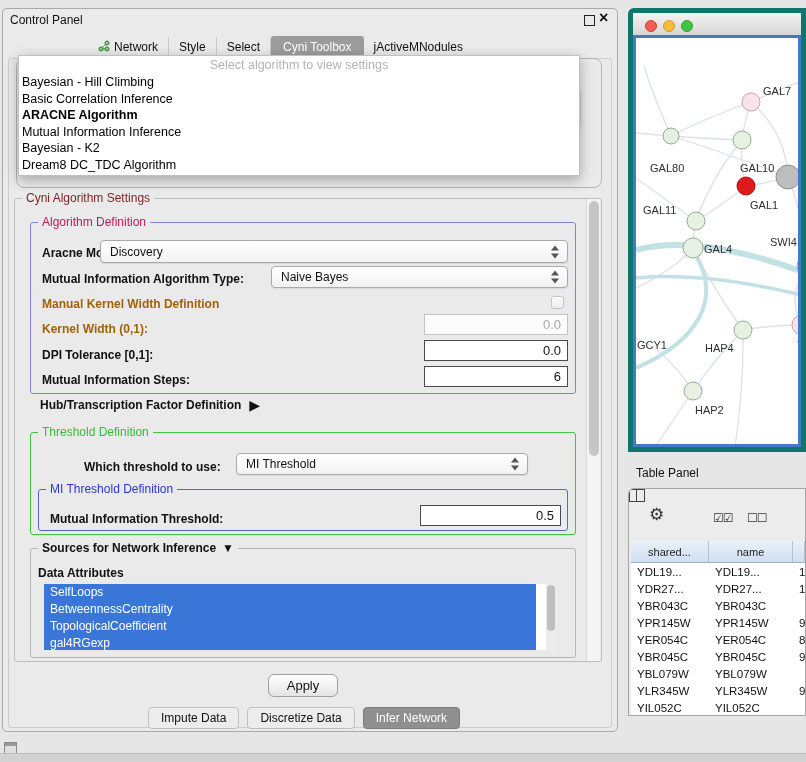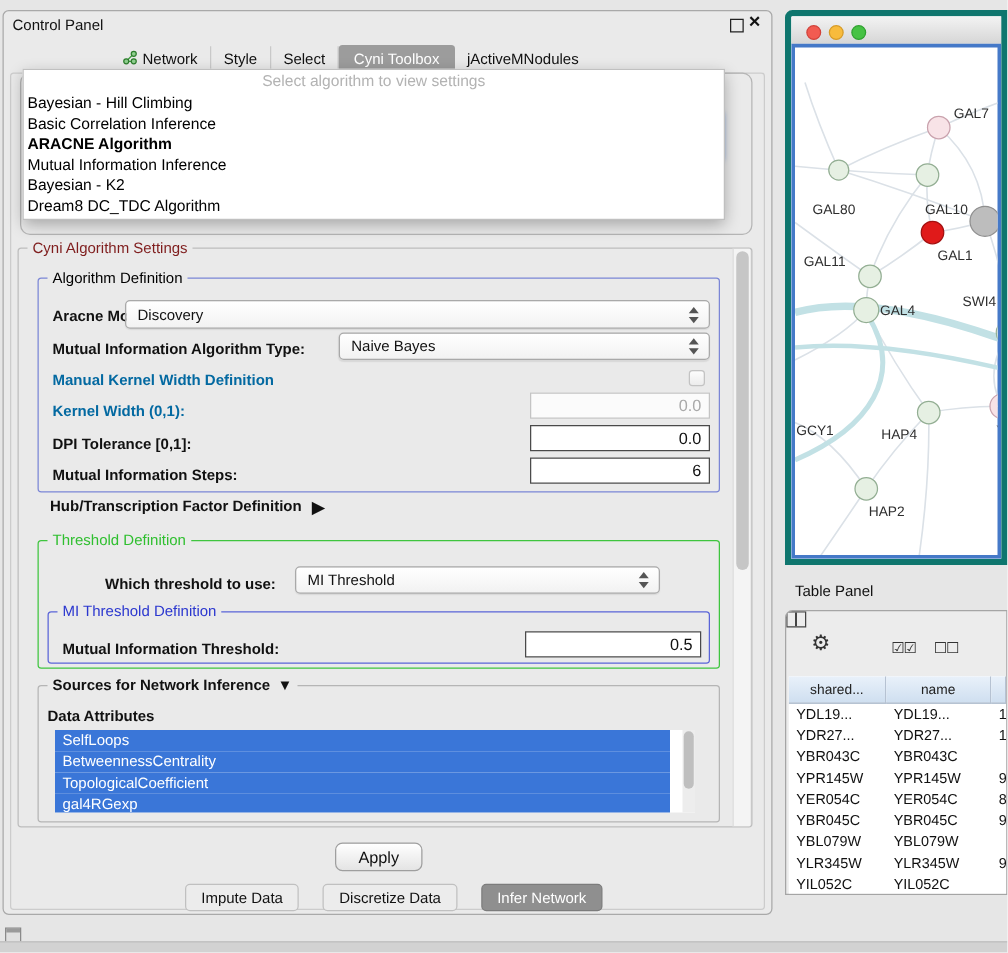--- a/index.html
+++ b/index.html
@@ -173,7 +173,7 @@
   </div>
 
   <div class="grp" style="left:30px; top:222px; width:546px; height:172px; border-color:#7b86d6;">
-    <span class="grp-title" style="color:#000000;">Algorithm Definition</span>
+    <span class="grp-title" style="color:#be185d;">Algorithm Definition</span>
   </div>
   <span class="lbl" style="left:42px; top:246px;">Aracne Mode:</span>
   <div class="combo" style="left:100px; top:240px; width:468px; height:23px;">

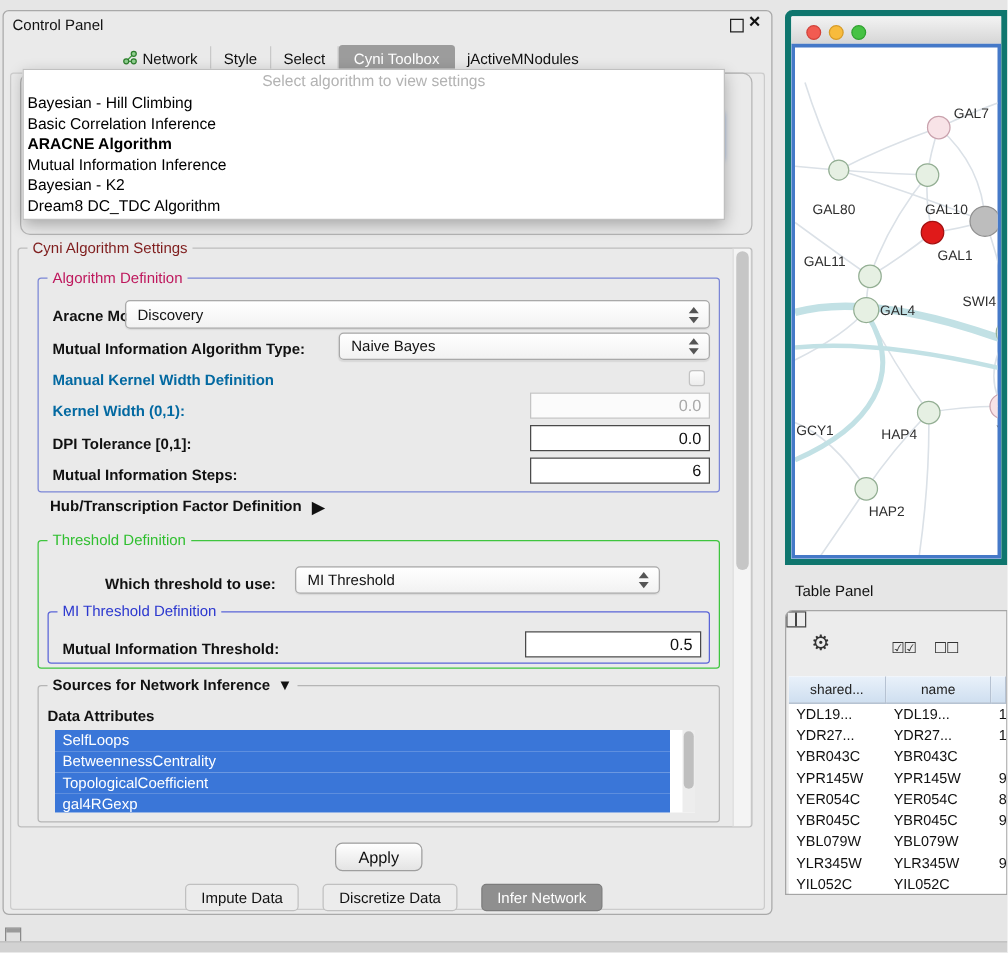--- a/index.html
+++ b/index.html
@@ -36,7 +36,7 @@
   .grp { position:absolute; border:1px solid #bdbdbd; border-radius:3px; box-sizing:border-box; }
   .grp-title { position:absolute; top:-8px; left:7px; background:#eaeaea; padding:0 4px; font-size:12px; color:#333; white-space:nowrap; }
   .lbl { position:absolute; font-size:12px; font-weight:700; color:#111; white-space:nowrap; }
-  .lbl.disabled { color:#0369a1; }
+  .lbl.disabled { color:#a16207; }
   .combo { position:absolute; background:linear-gradient(#ffffff,#f2f2f2); border:1px solid #a9a9a9; border-radius:4px;
            font-size:12px; color:#111; display:flex; align-items:center; padding-left:9px; box-sizing:border-box;
            box-shadow:0 1px 1px rgba(0,0,0,.08); }

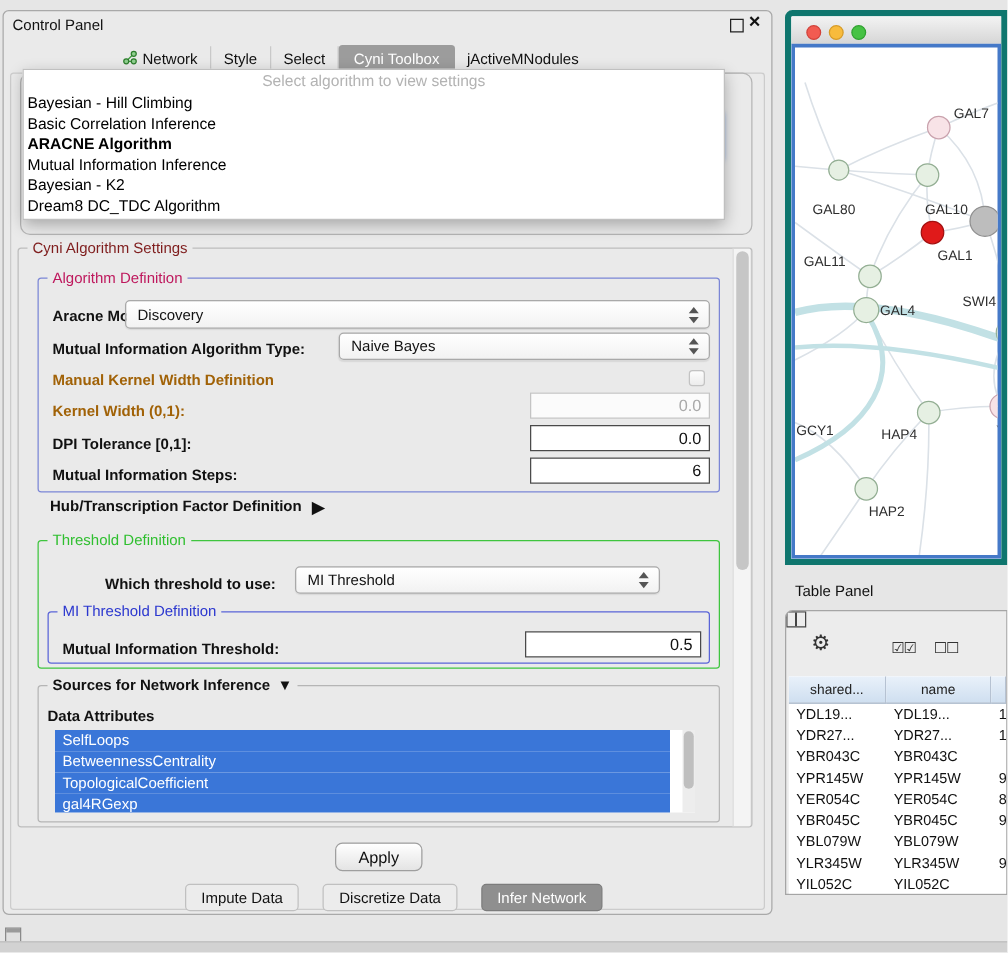--- a/index.html
+++ b/index.html
@@ -66,7 +66,7 @@
                background:linear-gradient(#ffffff,#e4e4e4); font-size:13px; color:#111; display:flex; align-items:center;
                justify-content:center; box-sizing:border-box; }
 
-  .bottom-tabs { position:absolute; left:148px; top:707px; display:flex; gap:19px; }
+  .bottom-tabs { position:absolute; left:148px; top:707px; display:flex; gap:8px; }
   .btab { height:22px; padding:0 12px; display:flex; align-items:center; font-size:12px; color:#111;
           background:#ececec; border:1px solid #c0c0c0; border-radius:4px; box-sizing:border-box; }
   .btab.active { background:#8f8f8f; border-color:#7c7c7c; color:#fff; }

